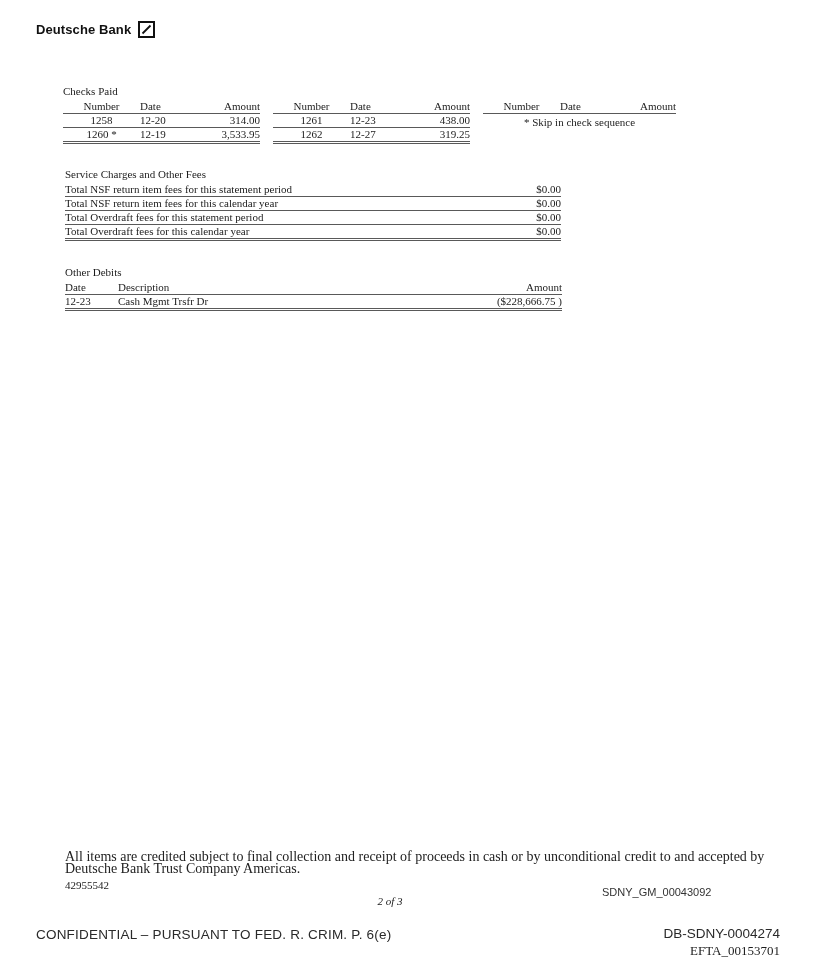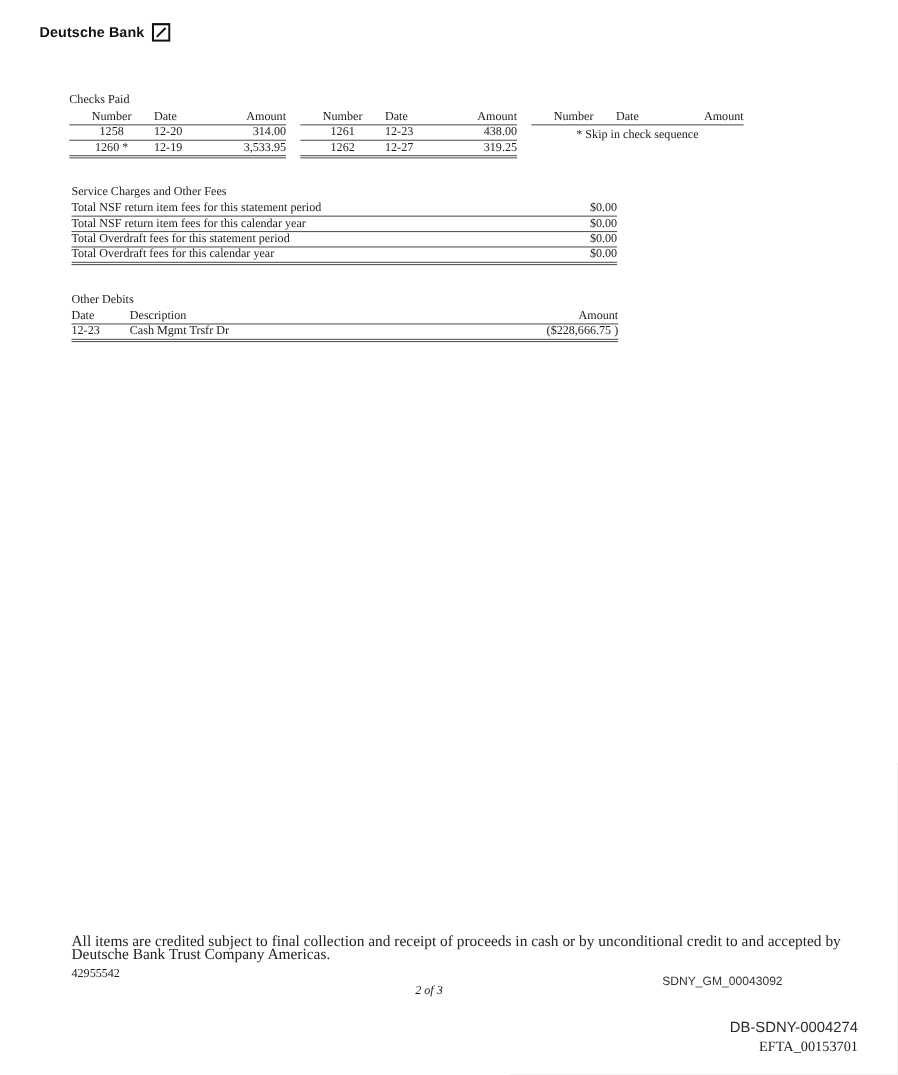--- a/index.html
+++ b/index.html
@@ -153,6 +153,7 @@
   <div class="stmt-num">42955542</div>
   <div class="page-ind">2 of 3</div>
   <div class="bates-gm">SDNY_GM_00043092</div>
+  <div class="confidential">CONFIDENTIAL – PURSUANT TO FED. R. CRIM. P. 6(e)</div>
   <div class="bates-db">DB-SDNY-0004274</div>
   <div class="bates-efta">EFTA_00153701</div>
 

